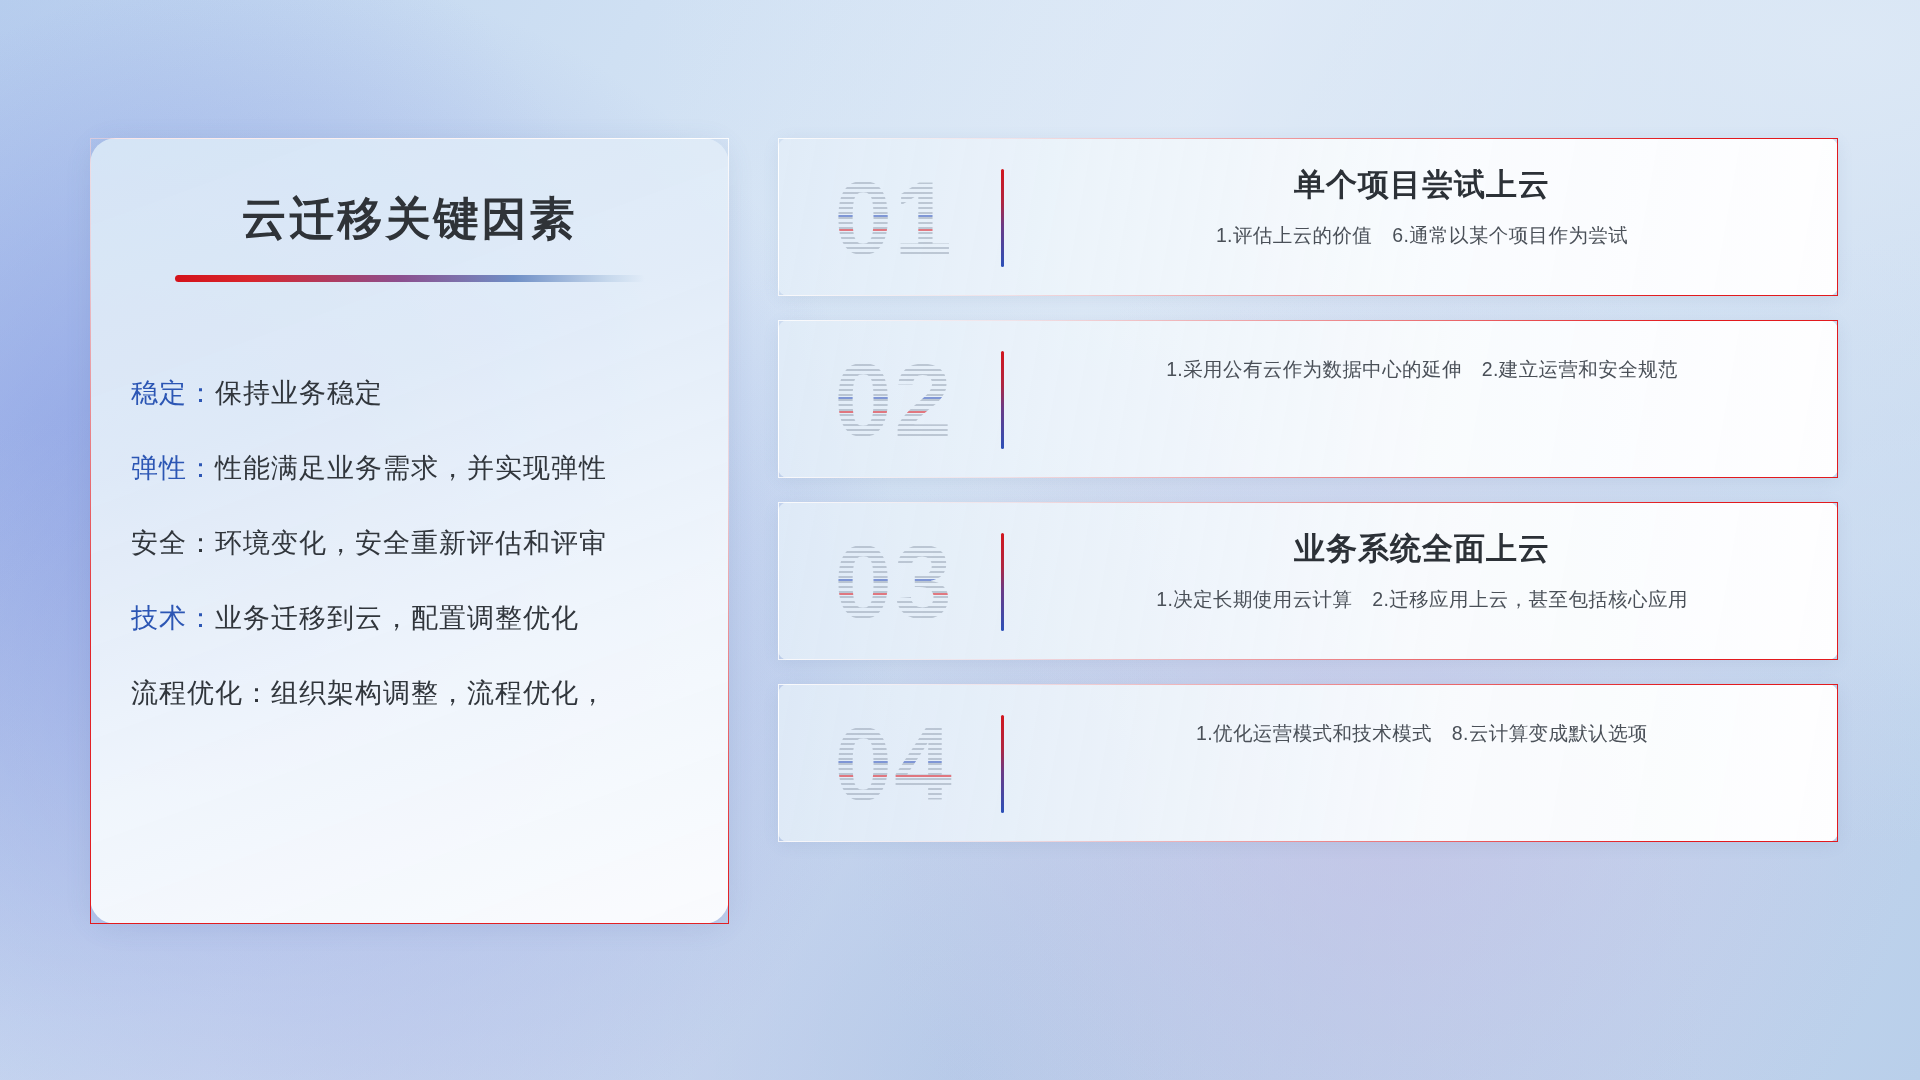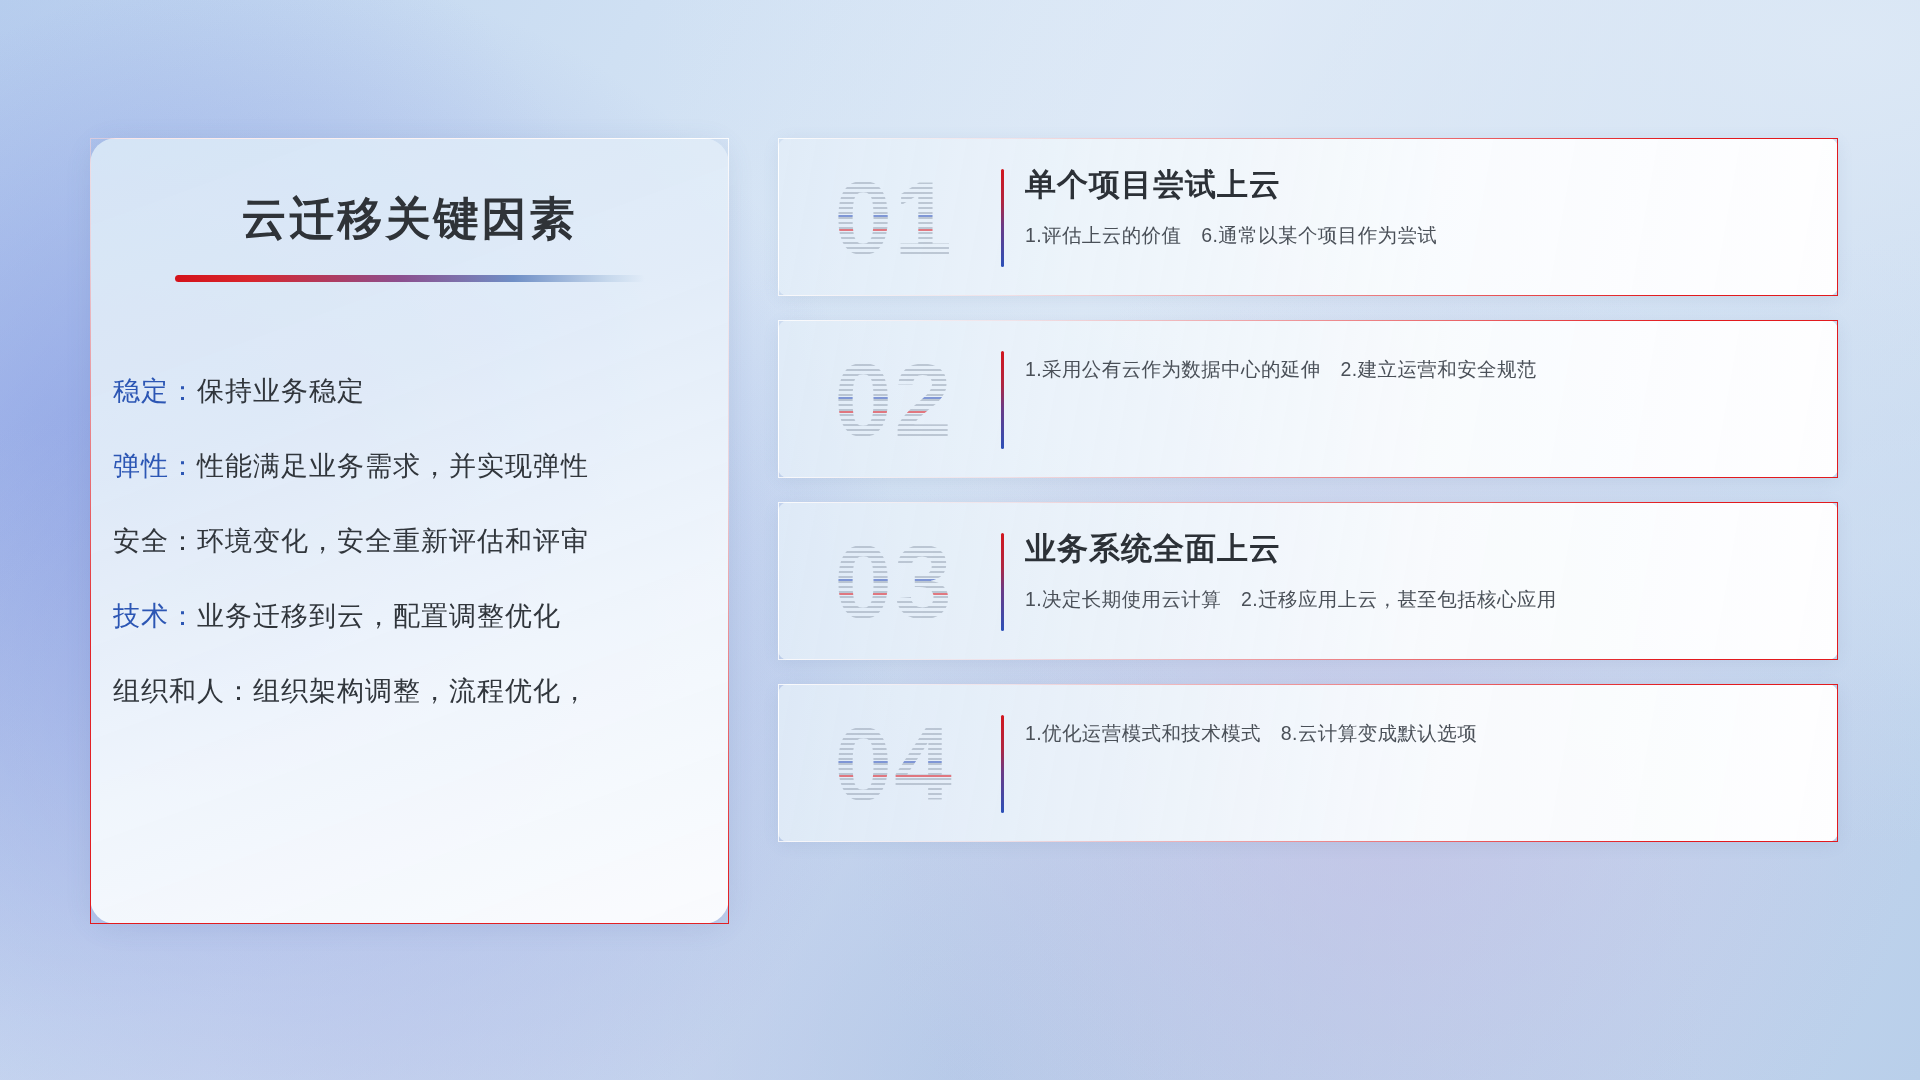--- a/index.html
+++ b/index.html
@@ -93,7 +93,7 @@
     position:absolute;left:222px;top:30px;width:3px;height:98px;border-radius:2px;
     background:linear-gradient(180deg,#d2161e 0%,#b0253f 34%,#6a3a86 58%,#2b50b8 100%);
   }
-  .step-body{position:absolute;left:246px;top:22px;right:26px;}
+  .step-body{position:absolute;left:254px;top:22px;right:26px;text-align:center;}
   .step-title{font-size:31px;font-weight:700;color:#2c3137;letter-spacing:1px;line-height:48px;}
   .step-sub{font-size:19.5px;color:#4a5058;letter-spacing:.4px;line-height:40px;margin-top:6px;white-space:nowrap;}
 </style>

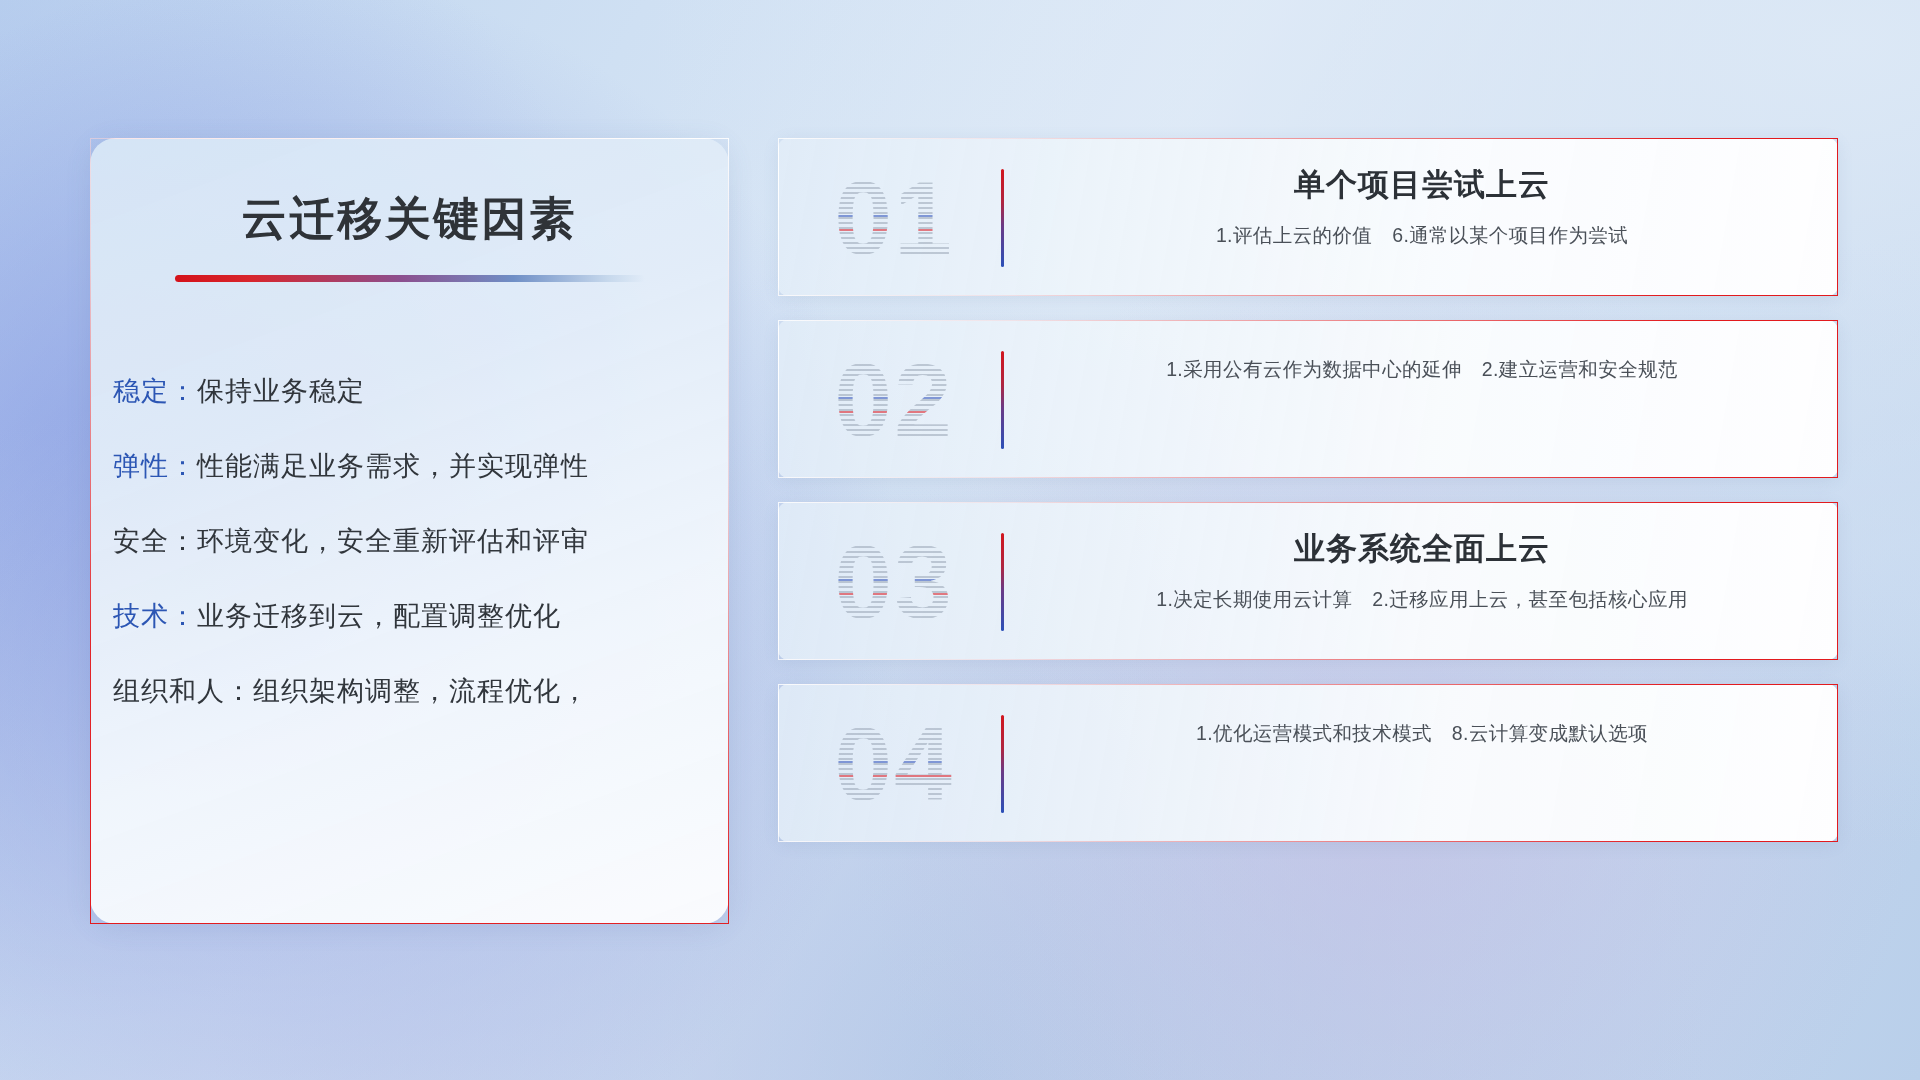--- a/index.html
+++ b/index.html
@@ -42,7 +42,7 @@
     margin:26px auto 0 auto;width:470px;height:7px;border-radius:4px;
     background:linear-gradient(90deg,#d4121a 0%,#d8252c 16%,#8c4f8e 48%,#6f8fc6 72%,#c6d8ec 92%,rgba(214,226,240,0) 100%);
   }
-  .lc-list{margin:74px 0 0 0;padding:0 0 0 22px;list-style:none;font-family:Liberation Mono, monospace;}
+  .lc-list{margin:74px 0 0 0;padding:0 0 0 40px;list-style:none;}
   .lc-list li{
     font-size:27px;line-height:75px;color:#31363c;white-space:nowrap;letter-spacing:1px;
   }

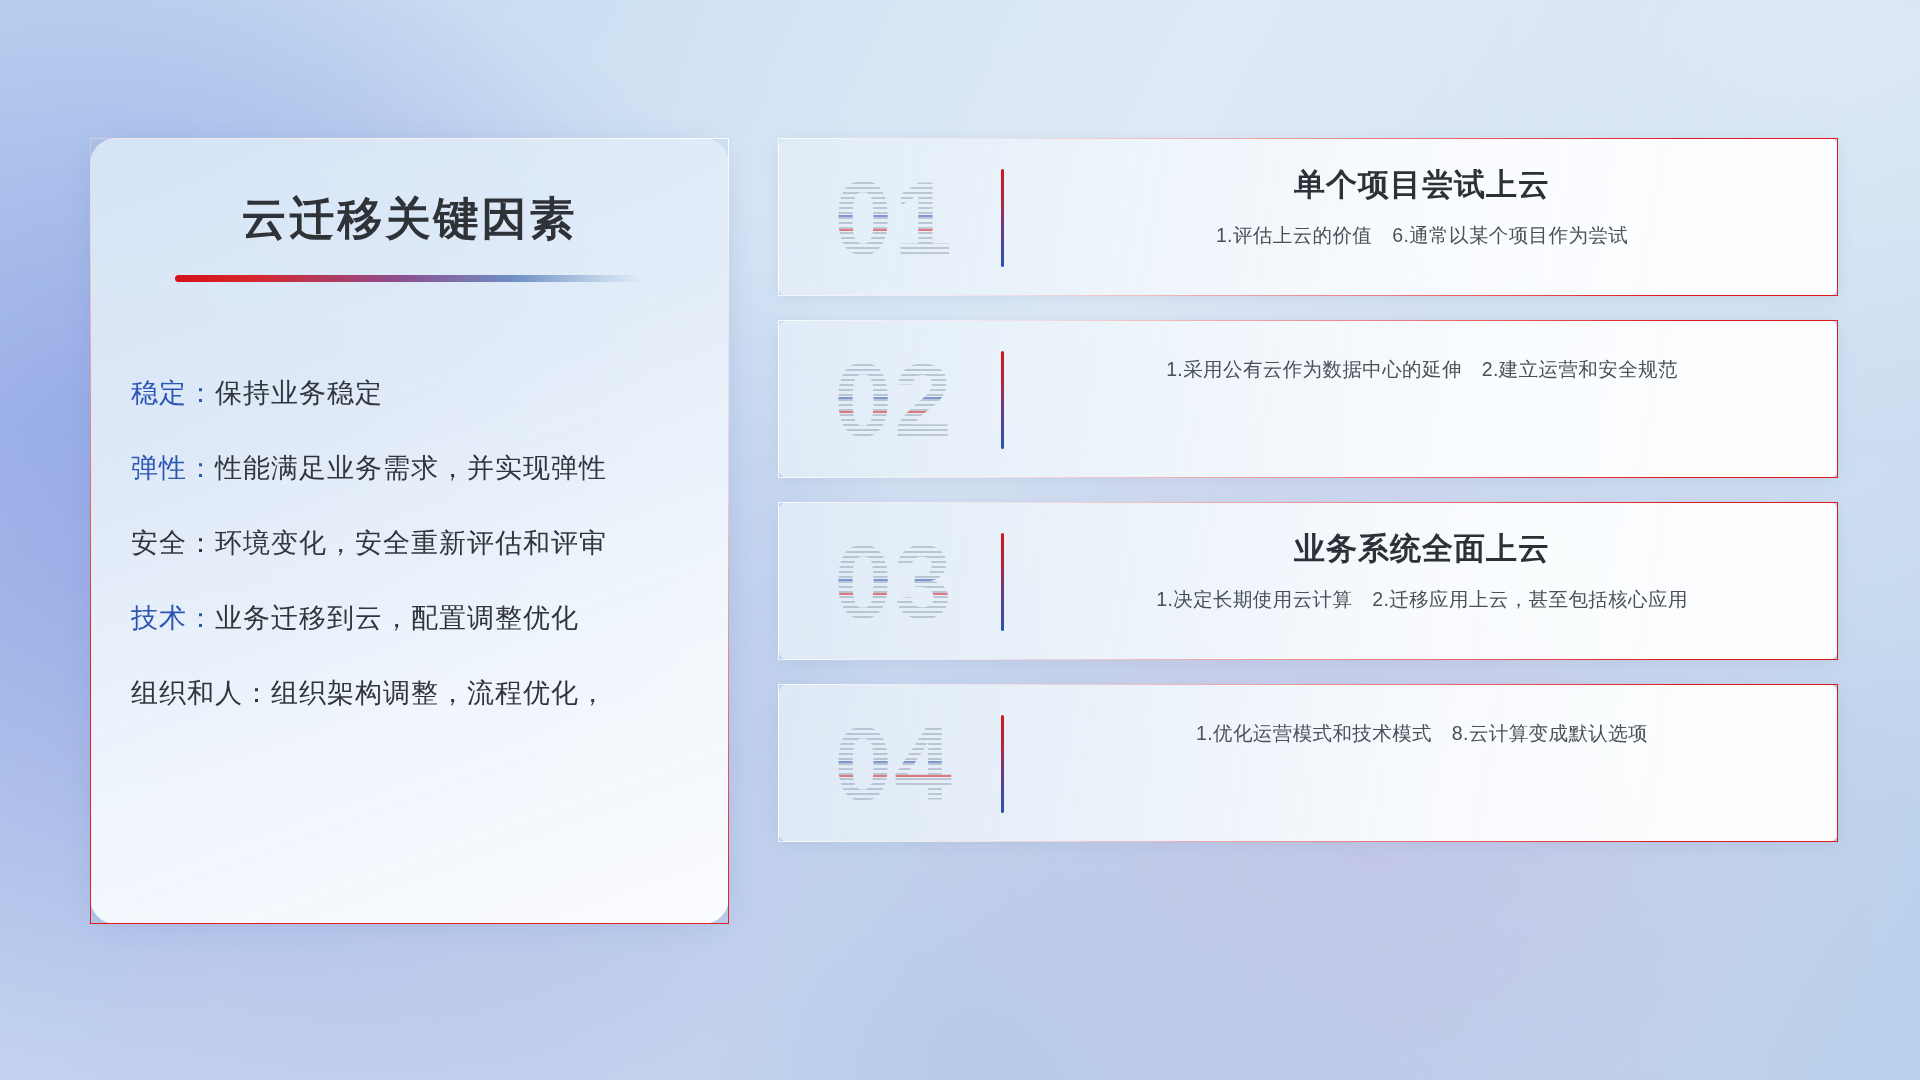--- a/index.html
+++ b/index.html
@@ -120,7 +120,7 @@
         <span class="lc-key">技术：</span><span>业务迁移到云，配置调整优化</span>
       </li>
       <li>
-        <span class="lc-key plain">组织和人：</span><span>组织架构调整，流程优化，</span>
+        <span class="lc-key plain">流程优化：</span><span>组织架构调整，流程优化，</span>
       </li>
     </ul>
   </div>

